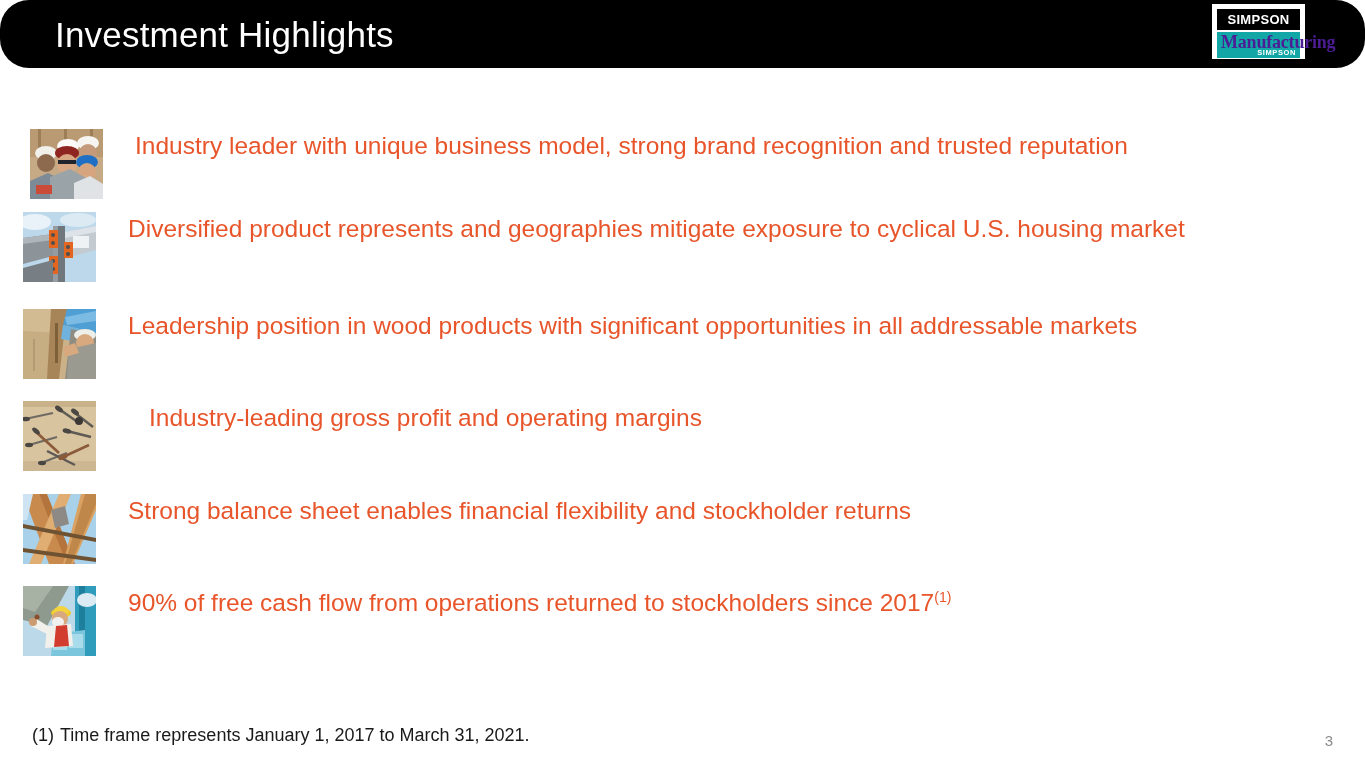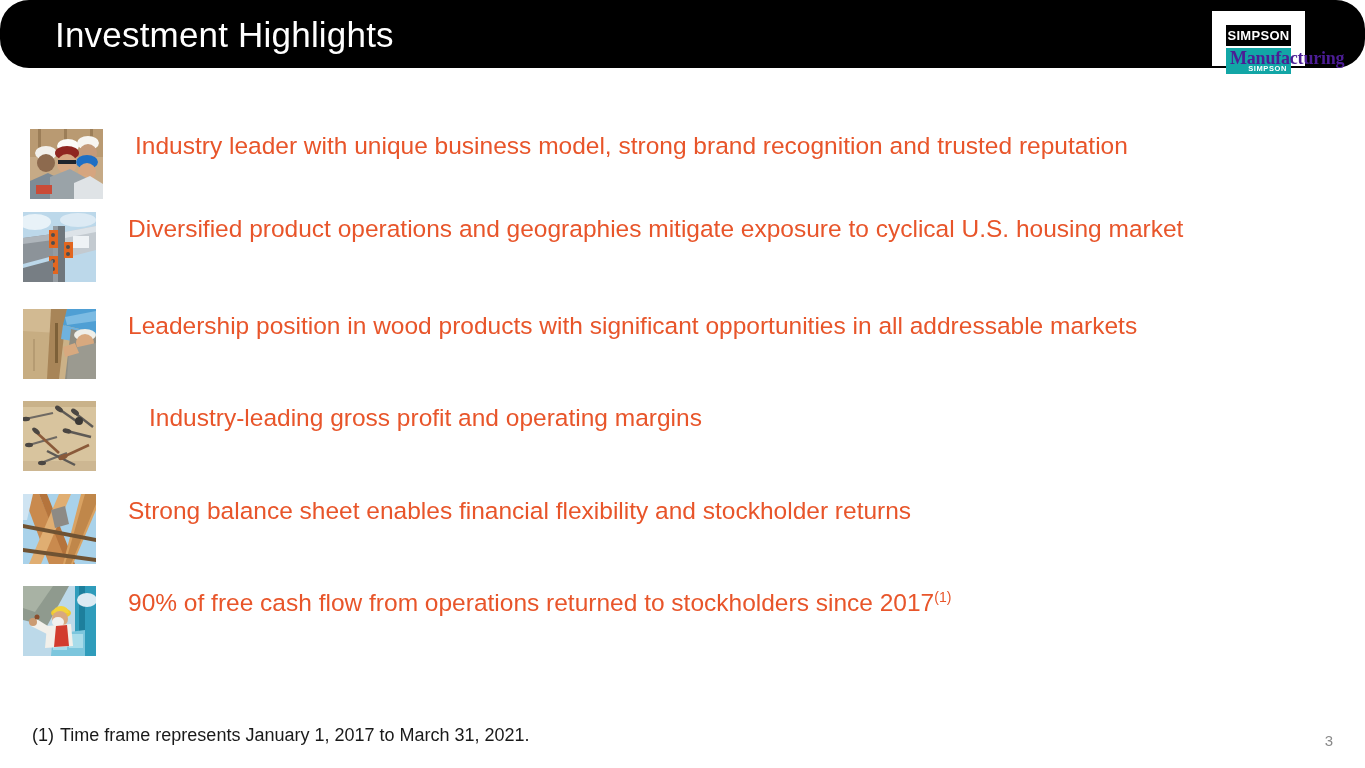--- a/index.html
+++ b/index.html
@@ -28,10 +28,10 @@
 
   
   .logo {
-    position:absolute; left:1212px; top:11px;
+    position:absolute; left:1212px; top:4px;
     width:93px; height:55px;
     background:#ffffff;
-    padding:13px;
+    padding:4px;
     border:1px solid #ffffff;
   }
   .logo-top {

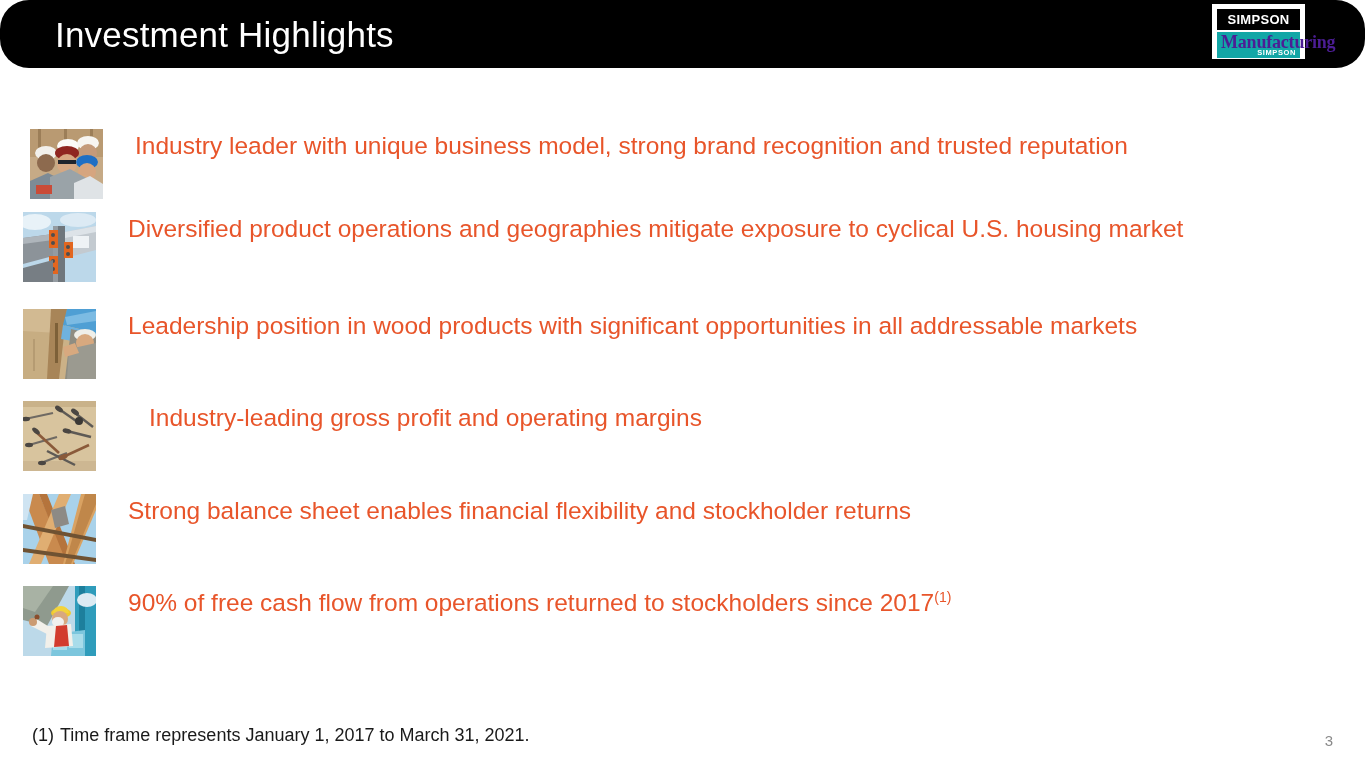--- a/index.html
+++ b/index.html
@@ -176,7 +176,7 @@
           <path d="M0 56 L30 48 L30 70 L0 70 Z" fill="#777e84"></path>
         </svg>
       </div>
-      <div class="bullet-text">Diversified product operations and geographies mitigate exposure to cyclical U.S. housing market</div>
+      <div class="bullet-text">Diversified product represents and geographies mitigate exposure to cyclical U.S. housing market</div>
     </div>
 
     <div class="bullet-row" style="left:23px; top:241px; width:1140px;">

